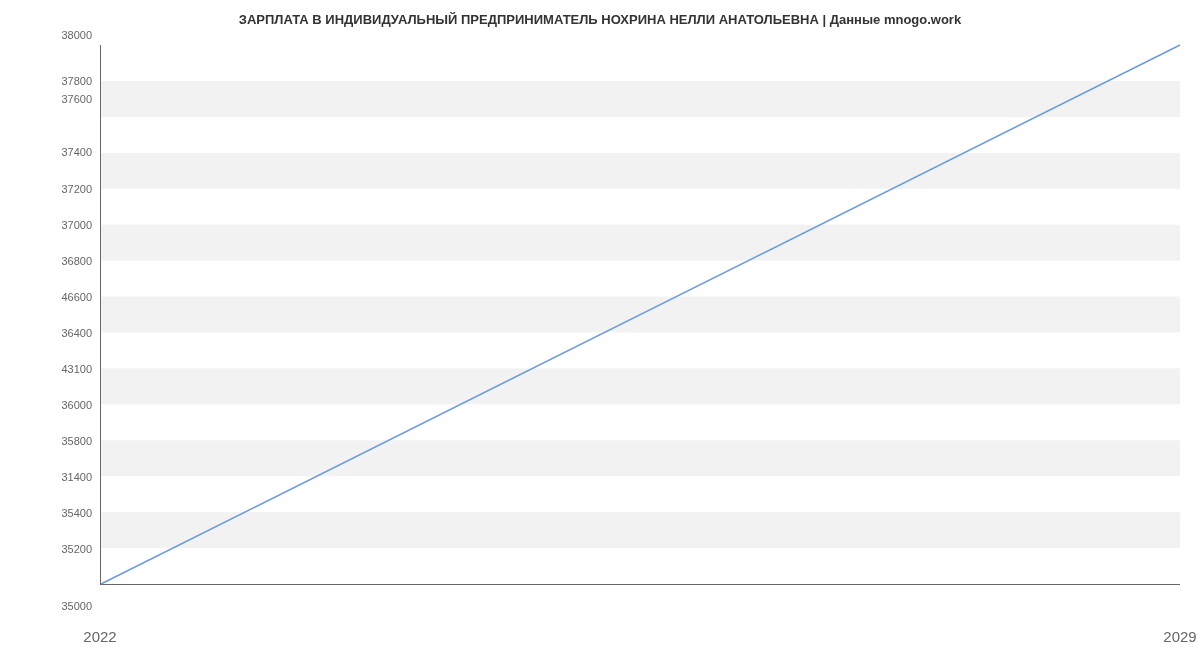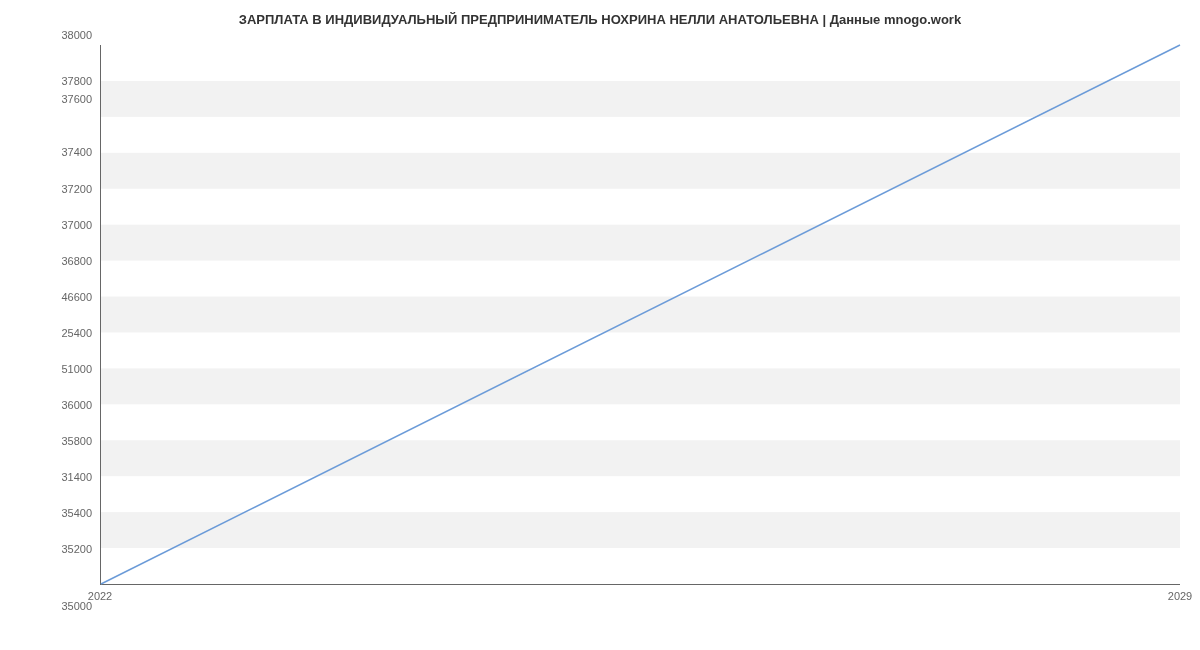--- a/index.html
+++ b/index.html
@@ -41,7 +41,7 @@
       <div class="y-tick-label" style="top: 441px;">35800</div>
       <div class="y-tick-label" style="top: 405px;">36000</div>
       <div class="y-tick-label" style="top: 369px;">51000</div>
-      <div class="y-tick-label" style="top: 333px;">25400</div>
+      <div class="y-tick-label" style="top: 333px;">36400</div>
       <div class="y-tick-label" style="top: 297px;">46600</div>
       <div class="y-tick-label" style="top: 261px;">36800</div>
       <div class="y-tick-label" style="top: 225px;">37000</div>

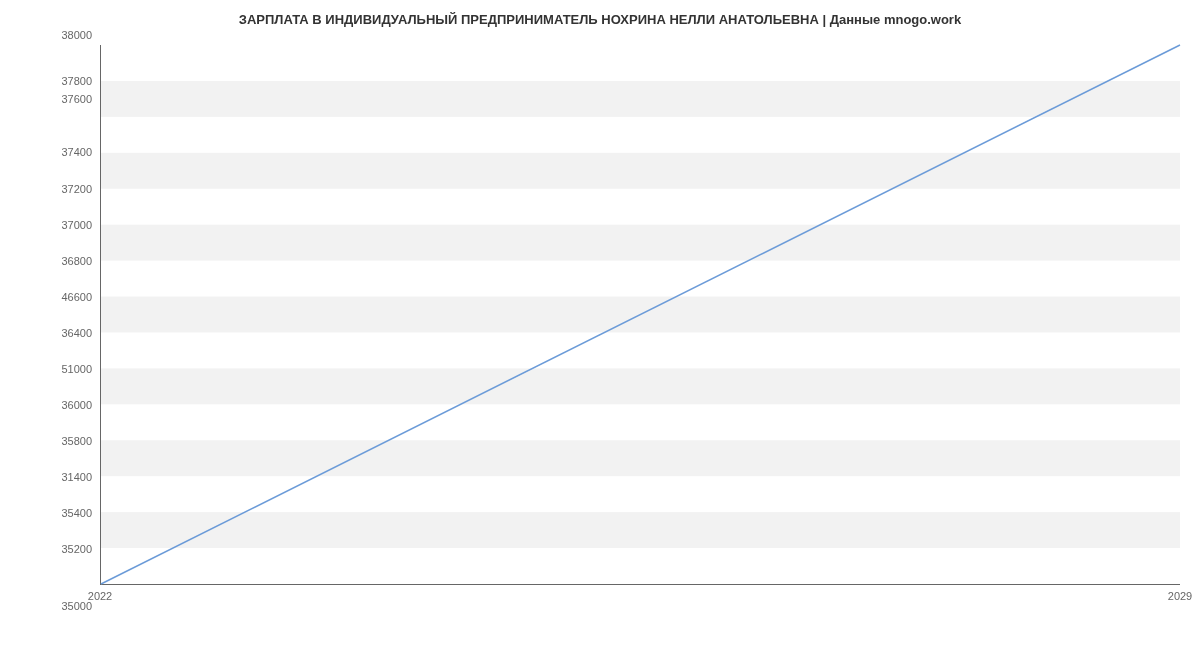--- a/index.html
+++ b/index.html
@@ -40,7 +40,7 @@
       <div class="y-tick-label" style="top: 477px;">31400</div>
       <div class="y-tick-label" style="top: 441px;">35800</div>
       <div class="y-tick-label" style="top: 405px;">36000</div>
-      <div class="y-tick-label" style="top: 369px;">51000</div>
+      <div class="y-tick-label" style="top: 369px;">43100</div>
       <div class="y-tick-label" style="top: 333px;">36400</div>
       <div class="y-tick-label" style="top: 297px;">46600</div>
       <div class="y-tick-label" style="top: 261px;">36800</div>

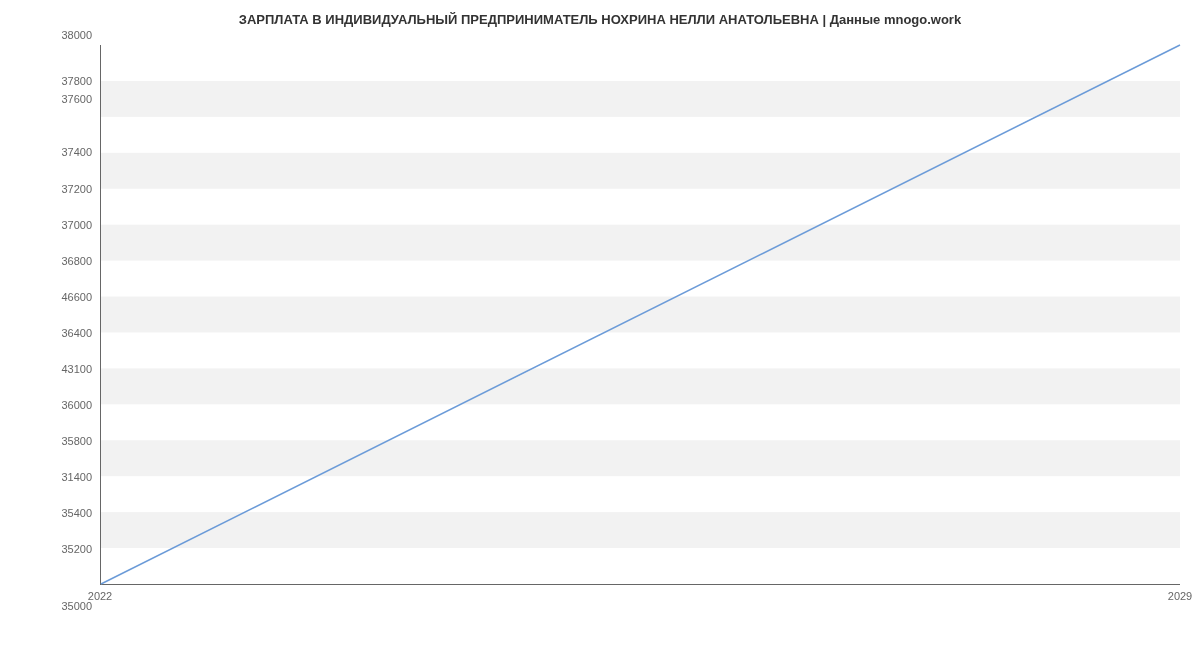--- a/index.html
+++ b/index.html
@@ -8,7 +8,7 @@
     .chart-title { text-align: center; font-size: 13px; font-weight: bold; color: #333; padding-top: 12px; padding-bottom: 8px; }
     .plot-area { position: absolute; left: 100px; top: 45px; width: 1080px; height: 540px; border-left: 1px solid #666; border-bottom: 1px solid #666; }
     .y-tick-label { position: absolute; right: 1108px; font-size: 11px; color: #666; transform: translateY(-50%); text-align: right; width: 60px; }
-    .x-tick-label { position: absolute; top: 590px; font-size: 11px; color: #666; transform: translateX(-50%); }
+    .x-tick-label { position: absolute; top: 628px; font-size: 15px; color: #666; transform: translateX(-50%); }
     .line-svg { position: absolute; left: 0; top: 0; width: 100%; height: 100%; overflow: visible; }
     .data-line { fill: none; stroke: #6b9bd8; stroke-width: 1.5; }
   </style>

